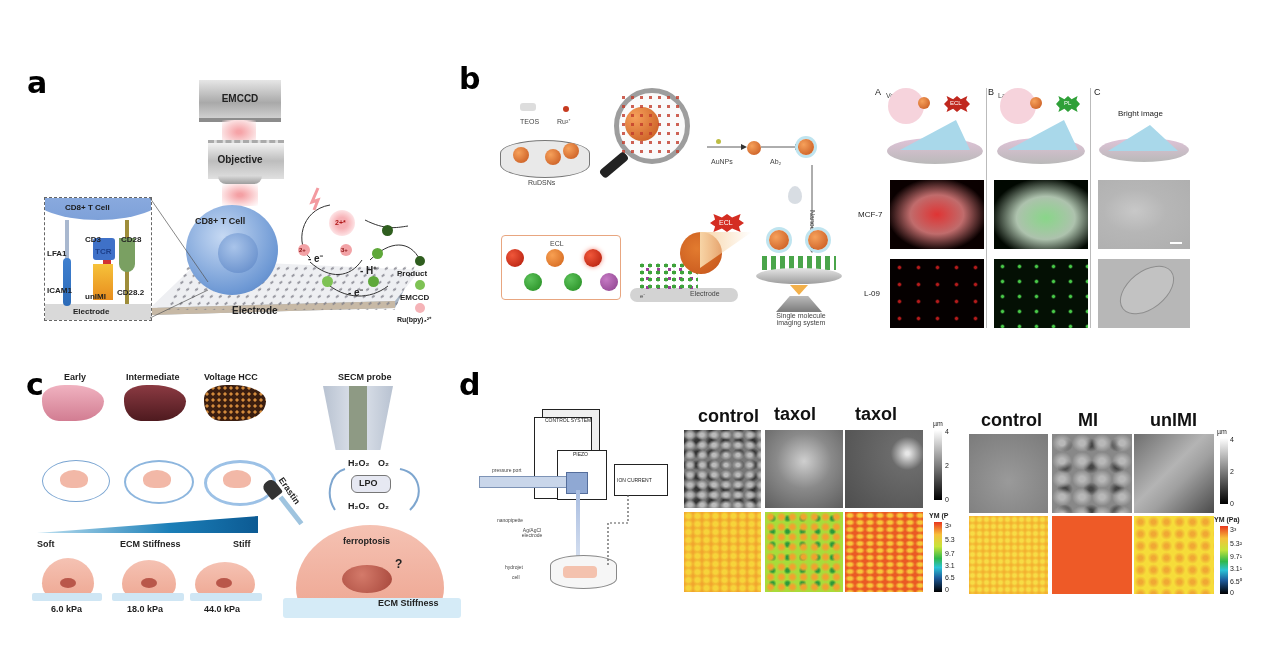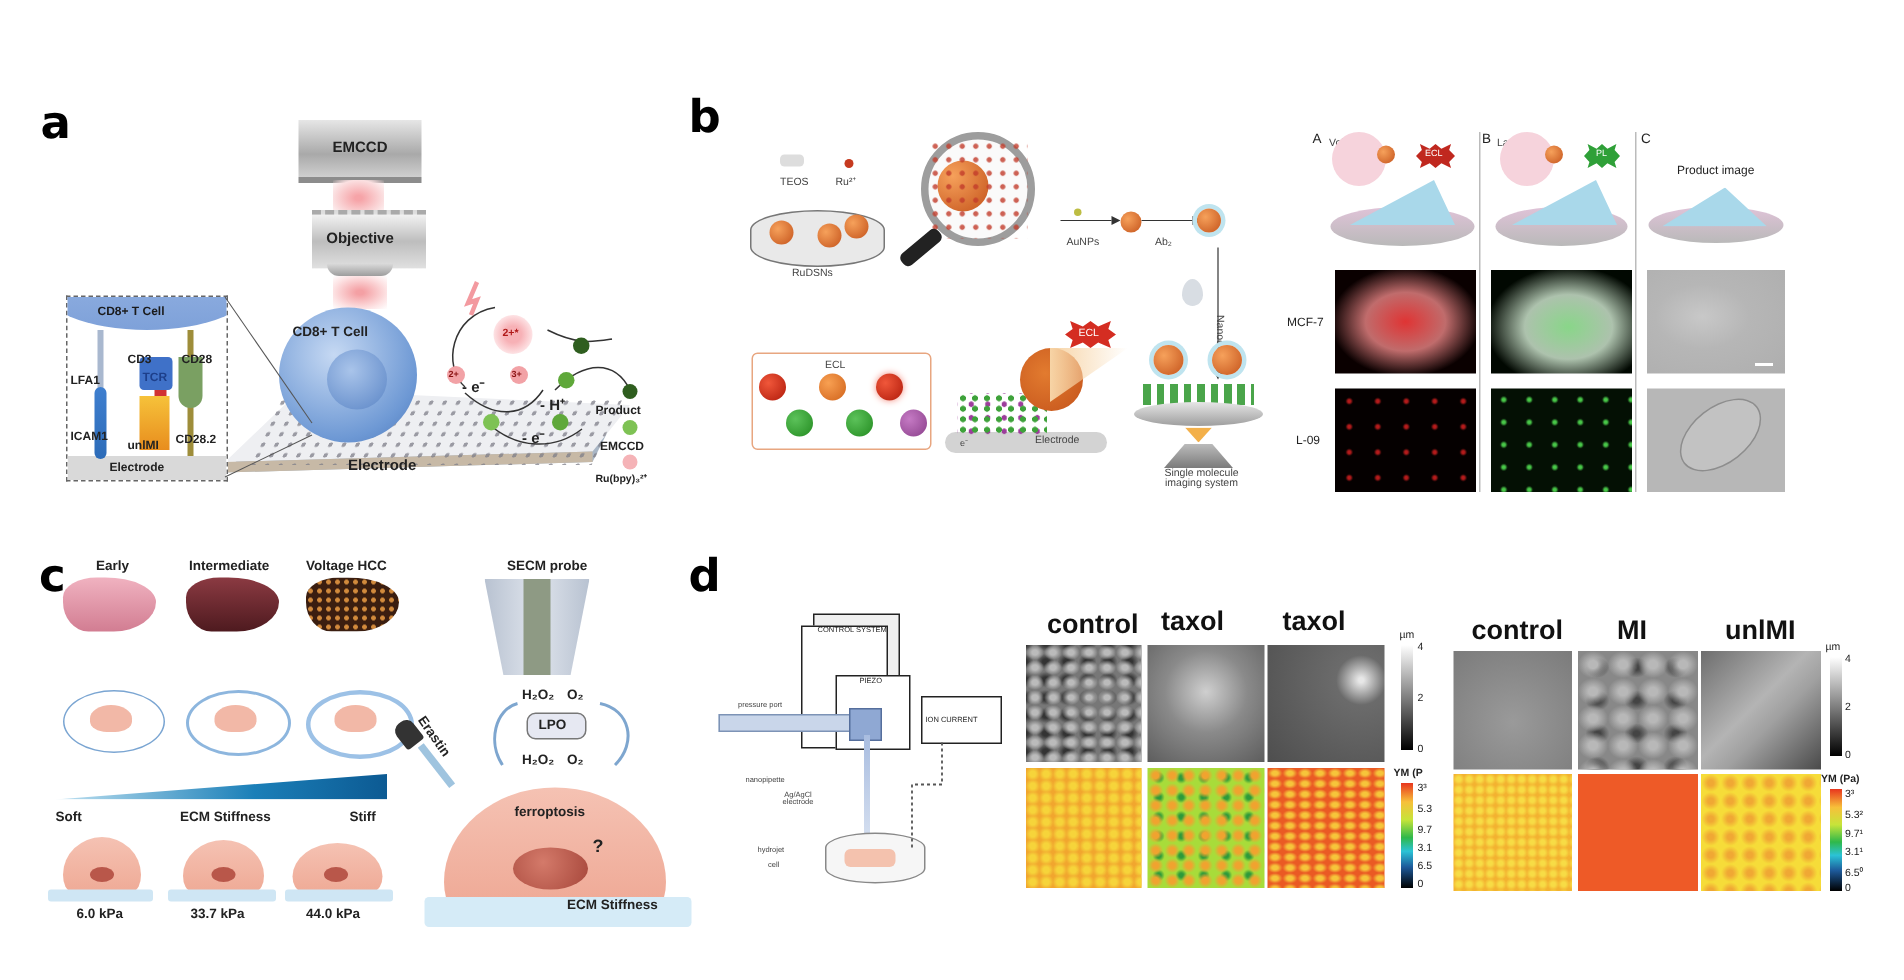--- a/index.html
+++ b/index.html
@@ -174,7 +174,7 @@
   <div class="thin" style="left:988px;top:88px;font-size:9px;color:#222;">B</div>
   <div class="thin" style="left:998px;top:92px;font-size:7px;">Laser</div>
   <div class="thin" style="left:1094px;top:88px;font-size:9px;color:#222;">C</div>
-  <div class="thin" style="left:1118px;top:110px;font-size:8px;color:#222;">Product image</div>
+  <div class="thin" style="left:1118px;top:110px;font-size:8px;color:#222;">Bright image</div>
 
   <div class="abs" style="left:888px;top:88px;width:36px;height:36px;border-radius:50%;background:#f6d3dc;"></div>
   <div class="abs" style="left:918px;top:97px;width:12px;height:12px;border-radius:50%;background:radial-gradient(circle at 35% 35%,#f6a15b,#c4531b);"></div>

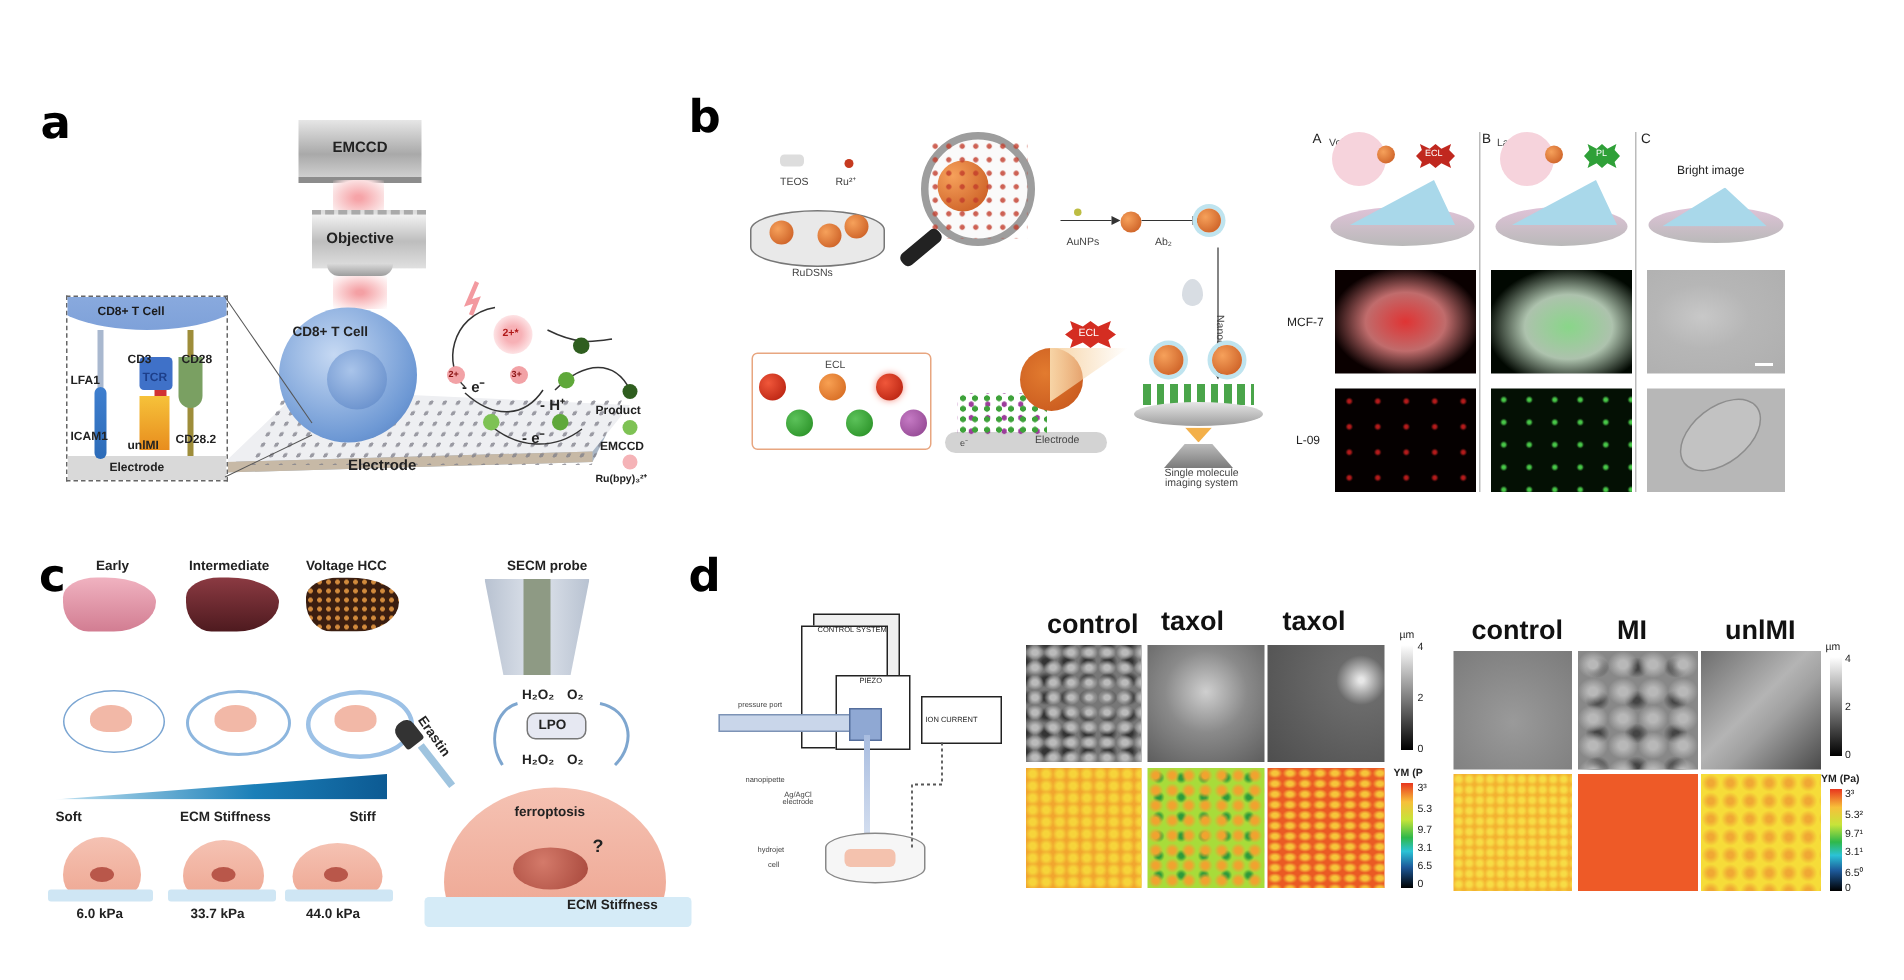--- a/index.html
+++ b/index.html
@@ -241,7 +241,7 @@
   <div class="abs" style="left:112px;top:593px;width:72px;height:8px;background:#cfe6f4;border-radius:2px;"></div>
   <div class="abs" style="left:190px;top:593px;width:72px;height:8px;background:#cfe6f4;border-radius:2px;"></div>
   <div class="t" style="left:51px;top:605px;font-size:9px;color:#222;">6.0 kPa</div>
-  <div class="t" style="left:127px;top:605px;font-size:9px;color:#222;">33.7 kPa</div>
+  <div class="t" style="left:127px;top:605px;font-size:9px;color:#222;">18.0 kPa</div>
   <div class="t" style="left:204px;top:605px;font-size:9px;color:#222;">44.0 kPa</div>
 
   <div class="t" style="left:338px;top:373px;font-size:9px;color:#222;">SECM probe</div>

